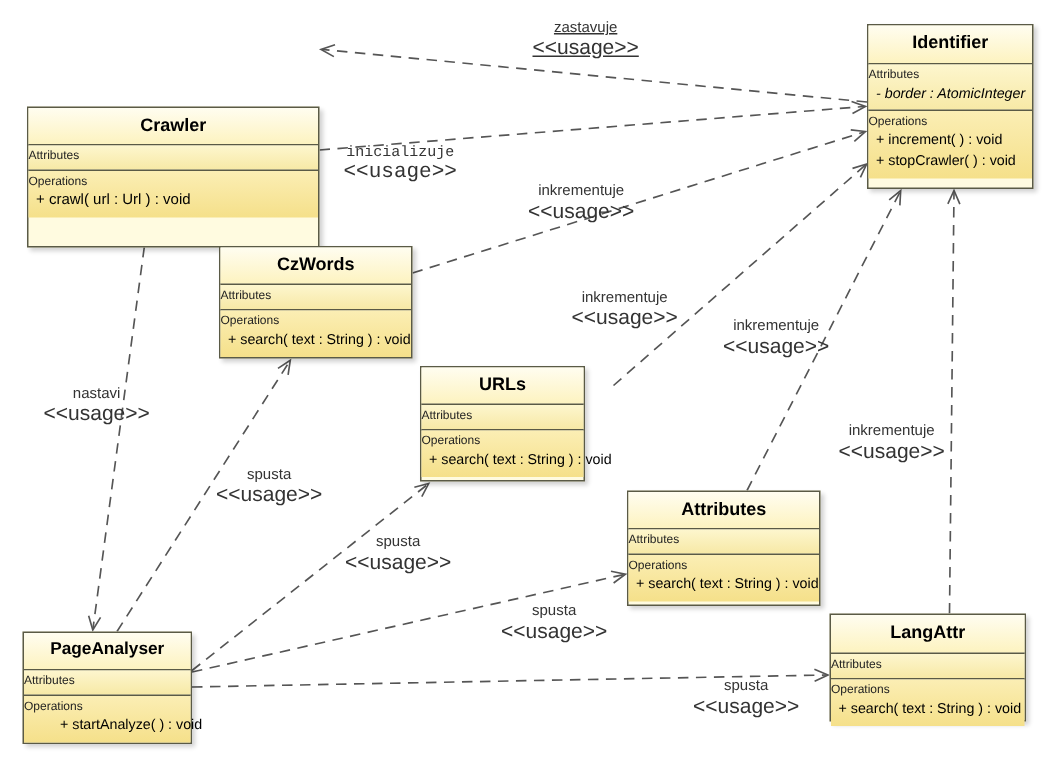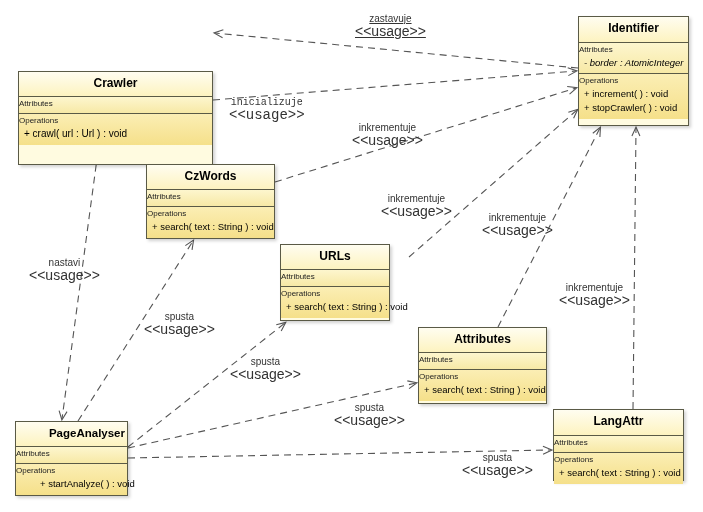--- a/index.html
+++ b/index.html
@@ -184,7 +184,7 @@
   </div>
 
   <div class="uml-class" style="left:15px; top:421px; width:113px; height:75px;">
-    <div class="uml-name" style="height:25px; font-size:11.5px;text-align:right;">PageAnalyser</div>
+    <div class="uml-name" style="height:25px; font-size:11.5px;">PageAnalyser</div>
     <div class="uml-attrs" style="height:17px;">
       <div class="uml-section-title">Attributes</div>
     </div>

